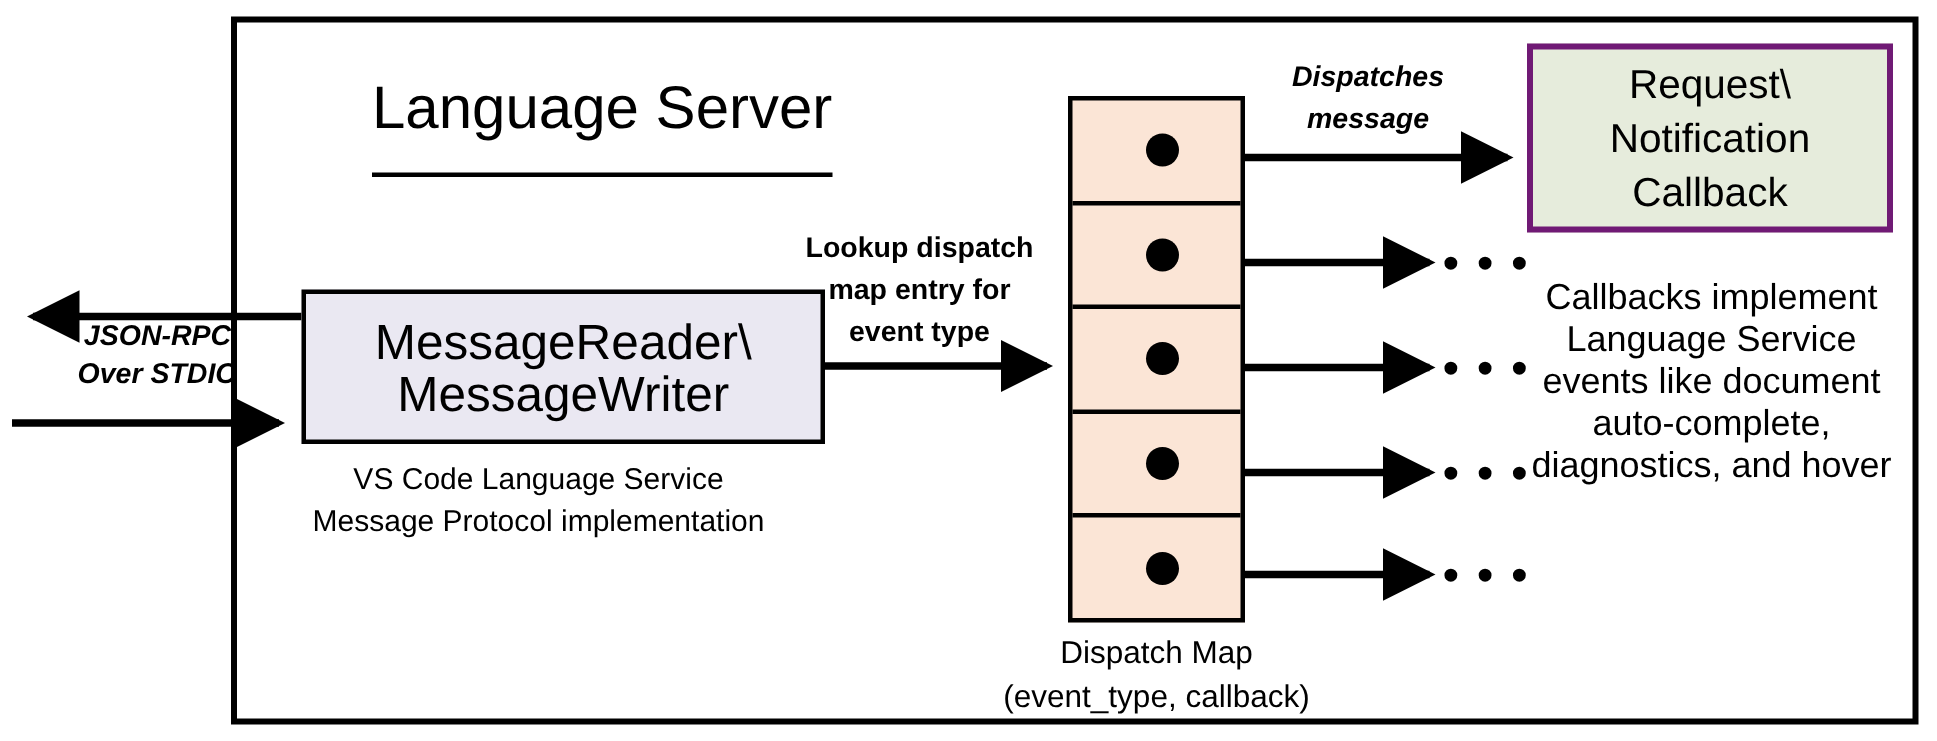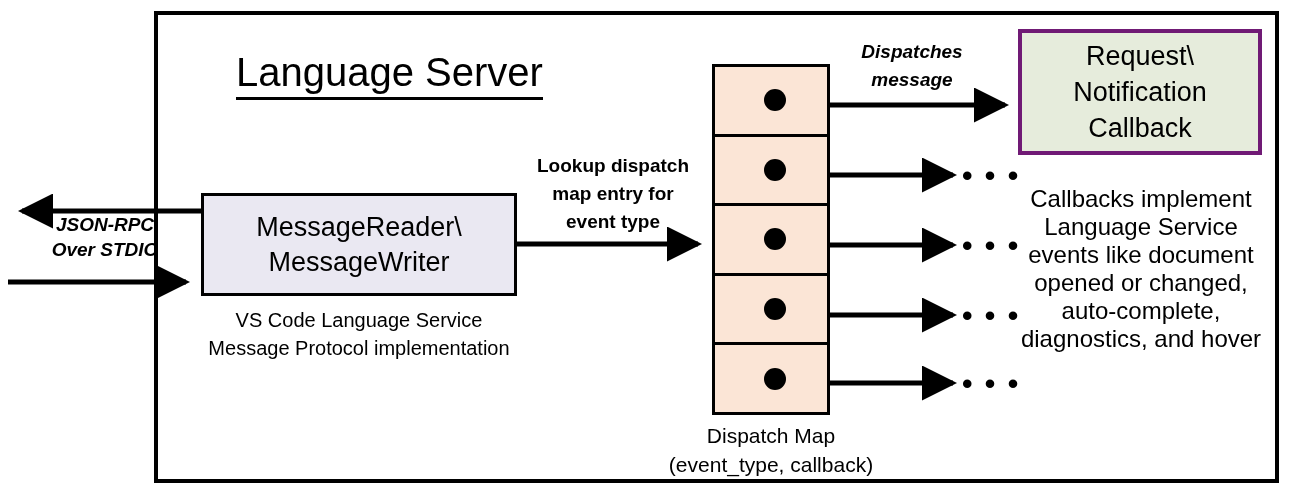--- a/index.html
+++ b/index.html
@@ -32,13 +32,13 @@
 
   
   #server-title {
-    left: 236px;
+    left: 248px;
     top: 48px;
     font-size: 40px;
     line-height: 48px;
     white-space: nowrap;
     border-bottom: 3px solid #000;
-    padding-bottom: 1px;
+    padding-bottom: 19px;
   }
 
   

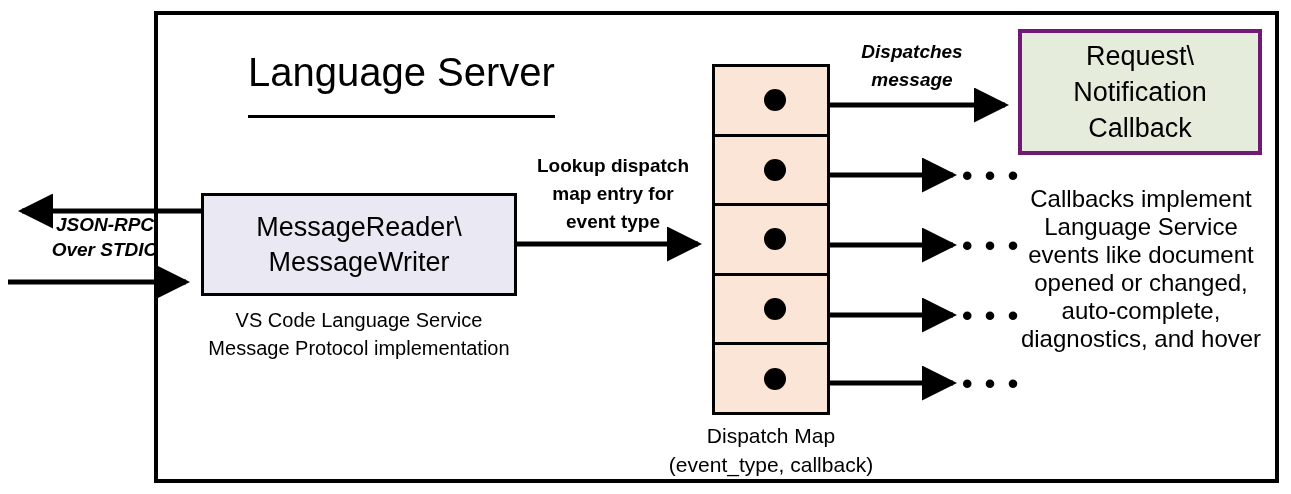--- a/index.html
+++ b/index.html
@@ -57,7 +57,7 @@
   #reader-box {
     left: 201px;
     top: 193px;
-    width: 316px;
+    width: 349px;
     height: 103px;
     background: #eae8f2;
     border: 3px solid #000;
@@ -66,7 +66,7 @@
     flex-direction: column;
     align-items: center;
     justify-content: center;
-    font-size: 27px;
+    font-size: 33px;
     line-height: 35px;
     text-align: center;
   }

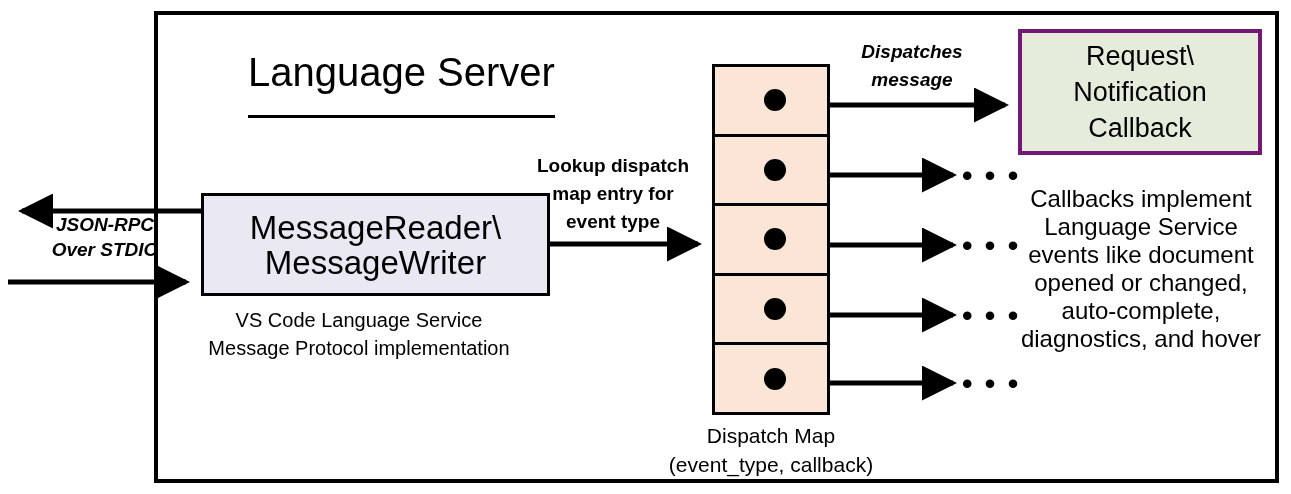--- a/index.html
+++ b/index.html
@@ -295,7 +295,6 @@
     <div>Callbacks implement</div>
     <div>Language Service</div>
     <div>events like document</div>
-    <div>opened or changed,</div>
     <div>auto-complete,</div>
     <div>diagnostics, and hover</div>
   </div>

